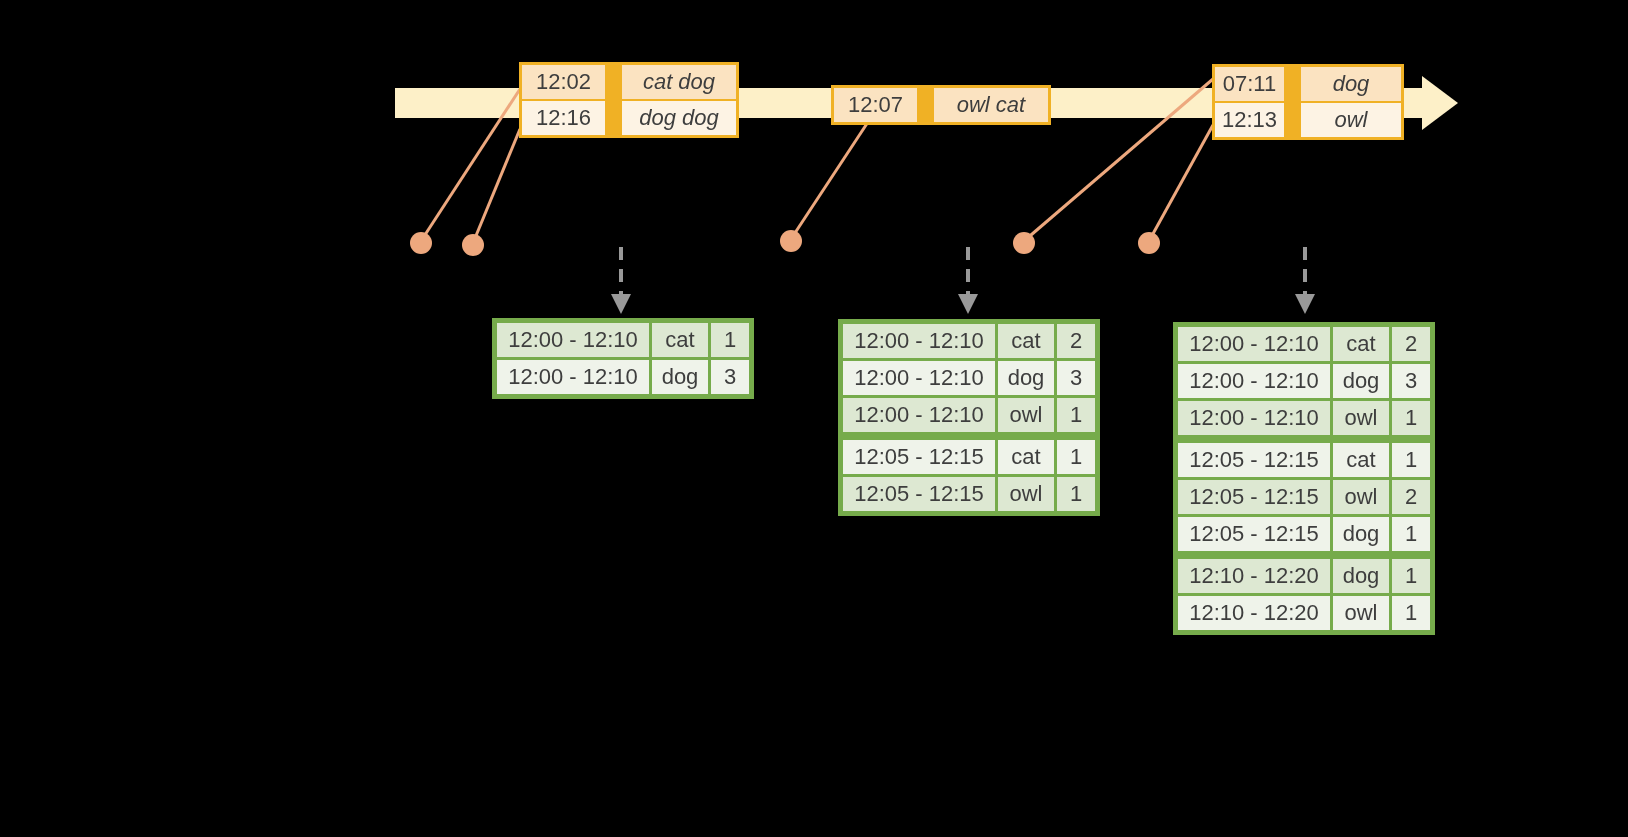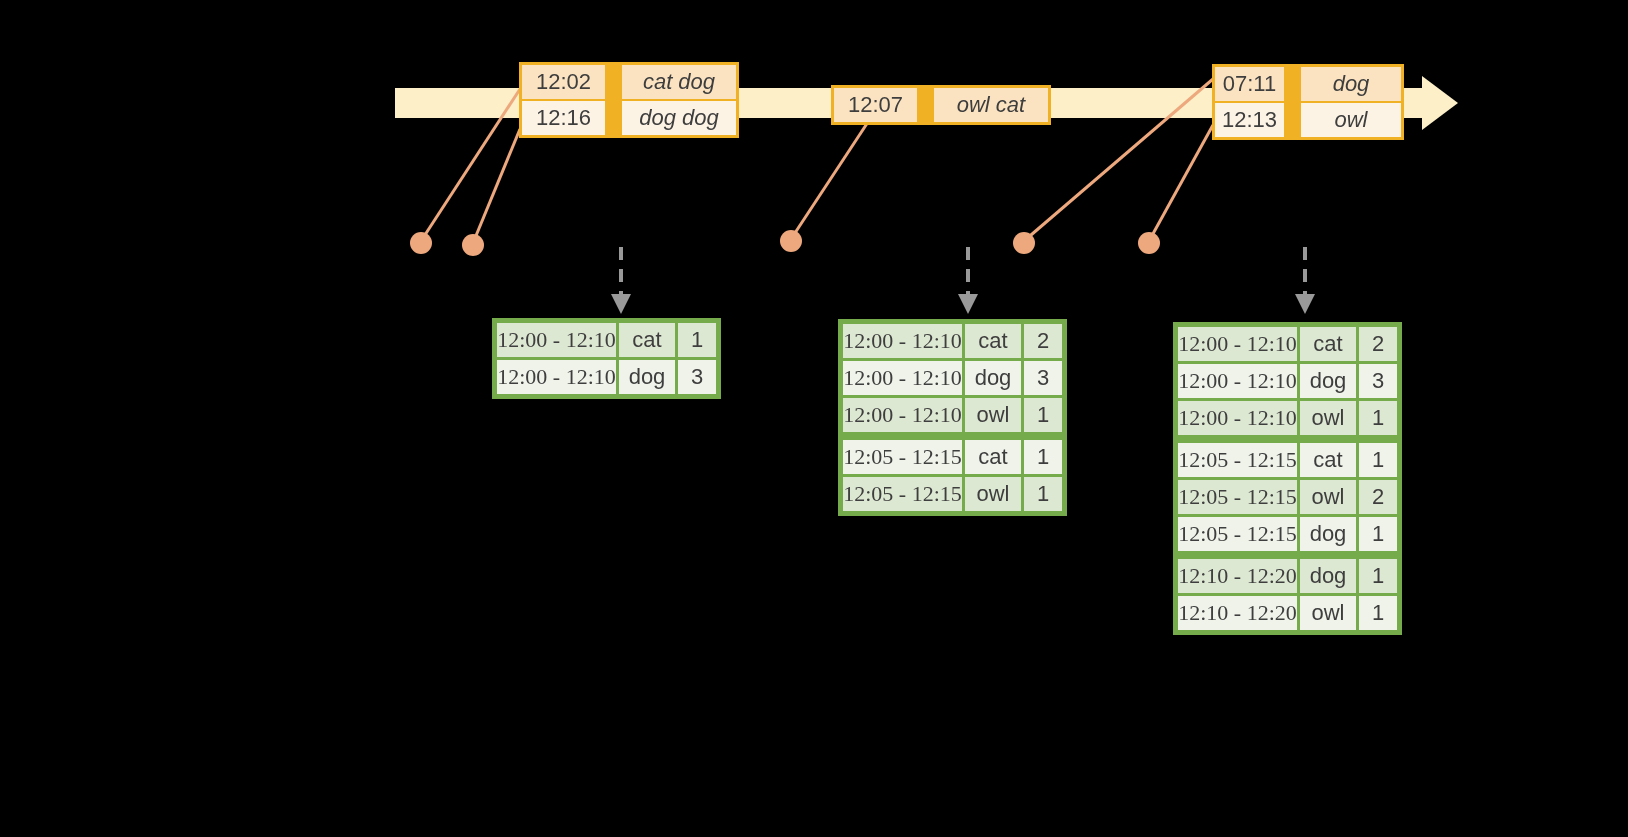--- a/index.html
+++ b/index.html
@@ -31,7 +31,7 @@
   .gcell{display:flex;align-items:center;justify-content:center;font-size:22px;}
   .grow:nth-child(odd) .gcell{background:#dde8d2;}
   .grow:nth-child(even) .gcell{background:#eff3ea;}
-  .gcell.win{width:119px;font-family:Liberation Serif, serif;}
+  .gcell.win{width:152px;}
   .gcell.word{width:56px;}
   .gcell.cnt{width:38px;}
 </style>

